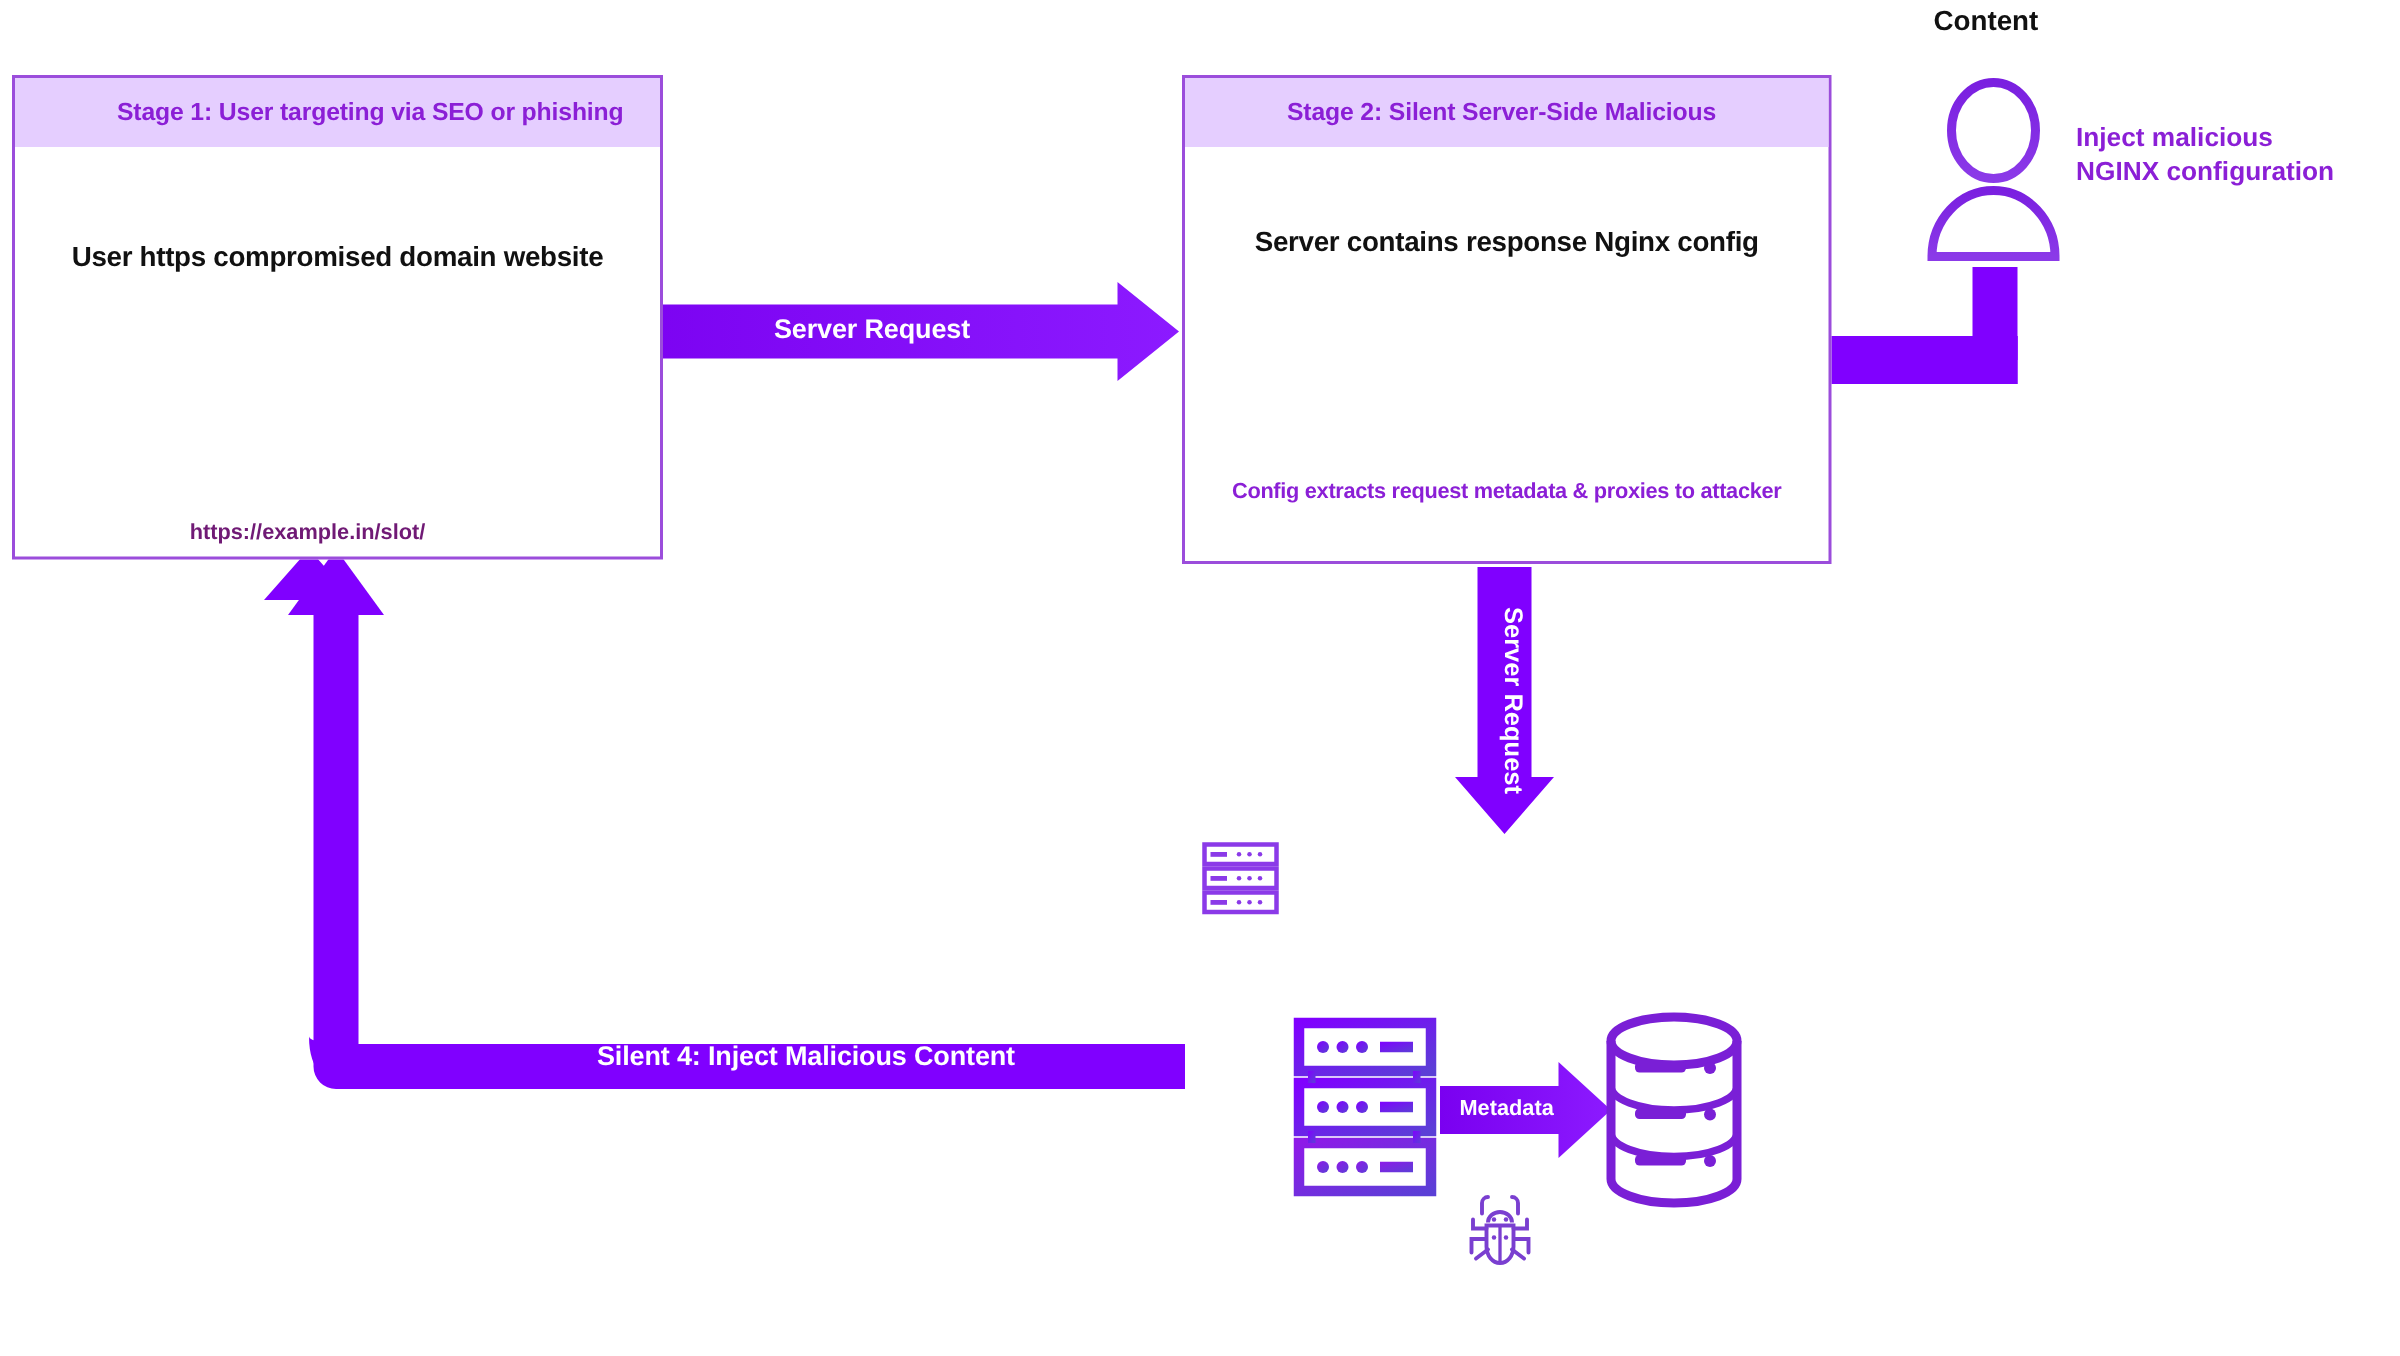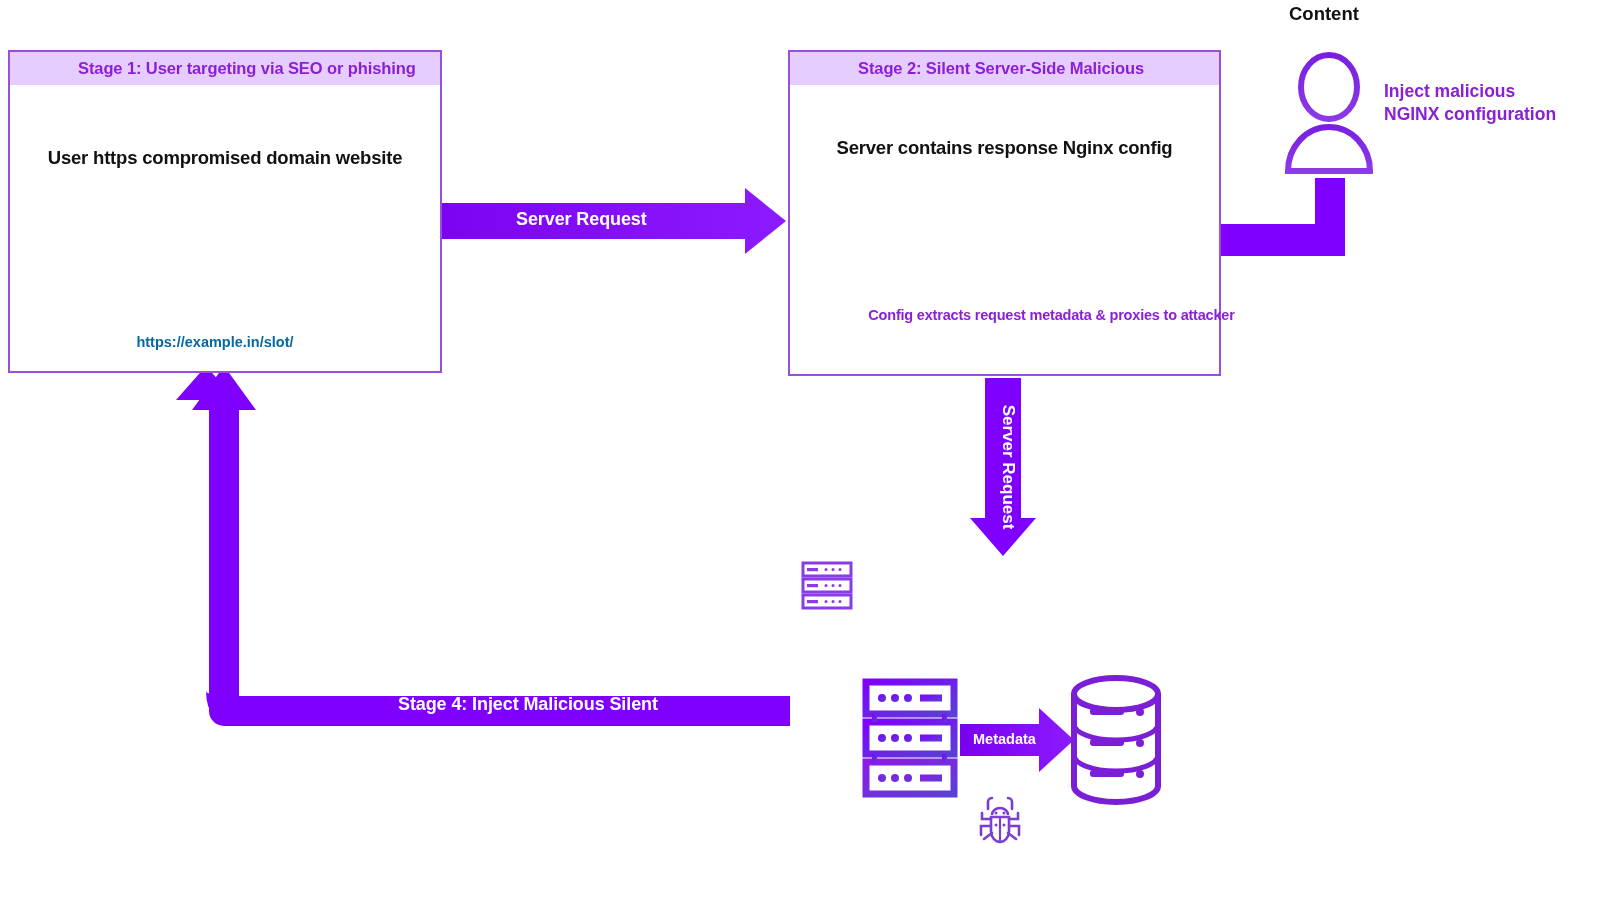--- a/index.html
+++ b/index.html
@@ -28,7 +28,7 @@
   }
   .panel-header {
     position: relative;
-    height: 33px;
+    height: 46px;
     background: #e5ceff;
     display: flex;
     align-items: center;

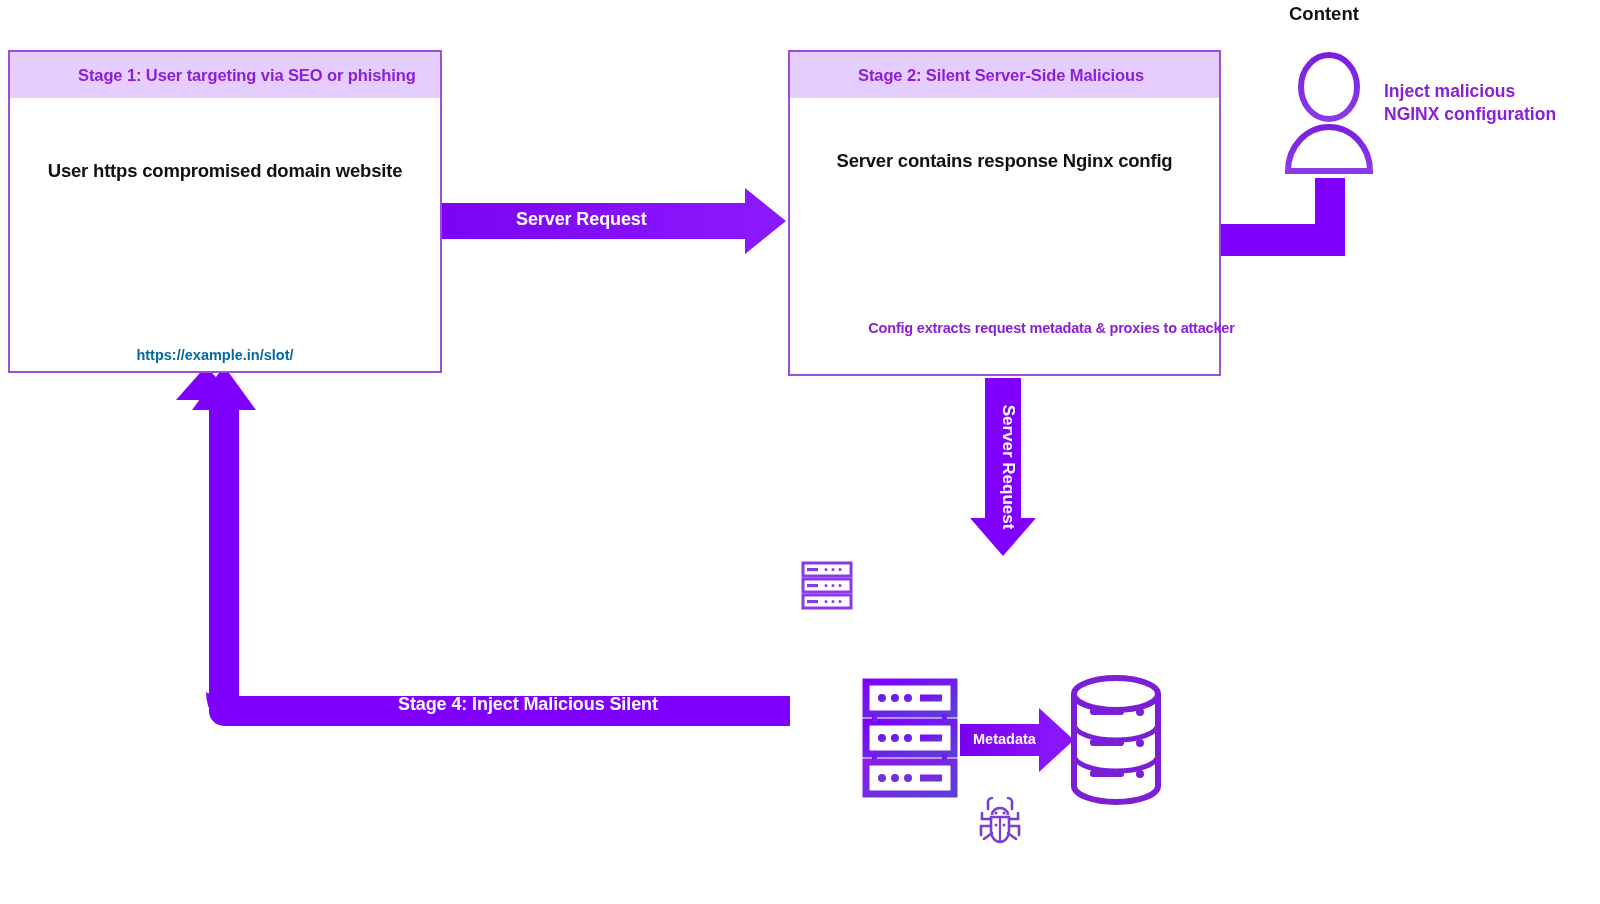--- a/index.html
+++ b/index.html
@@ -347,7 +347,7 @@
     </div>
     <div class="panel-body">
       <div class="body-heading" style="top:52px;">Server contains response Nginx config</div>
-      <div class="body-caption" style="top:222px;margin-left:47px;">Config extracts request metadata &amp; proxies to attacker</div>
+      <div class="body-caption" style="top:222px;">Config extracts request metadata &amp; proxies to attacker</div>
     </div>
   </div>
 

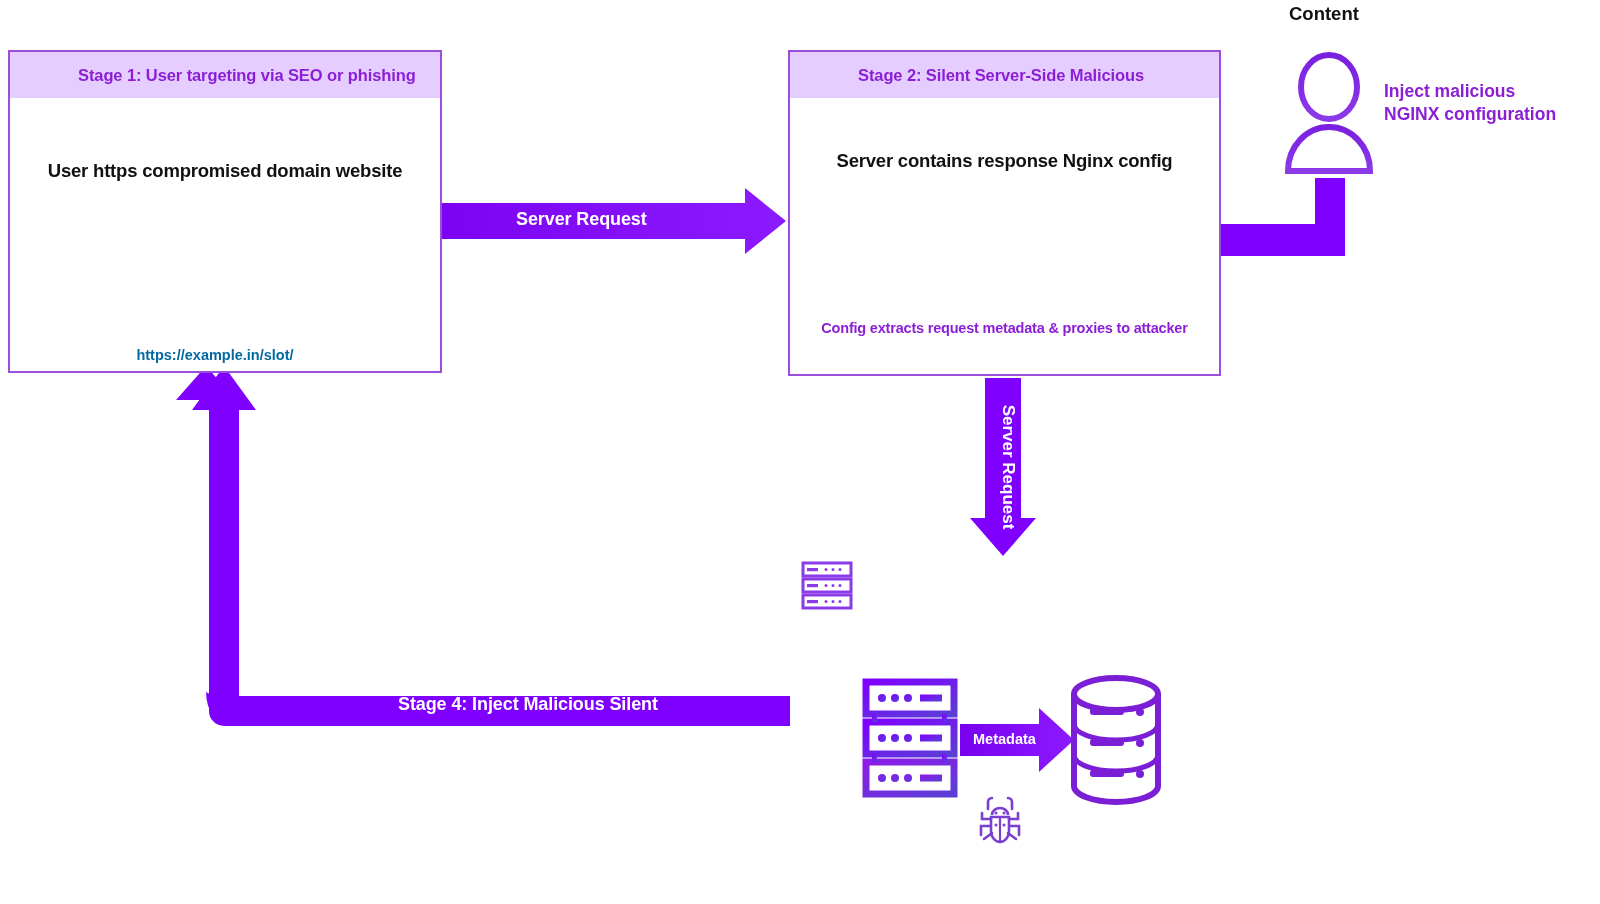--- a/index.html
+++ b/index.html
@@ -76,10 +76,9 @@
   .url-caption {
     position: absolute;
     text-align: center;
-    color: #0369a1;
+    color: #701a75;
     font-size: 14.5px;
     font-weight: bold;
-    margin-left: 10px;
   }
 
   

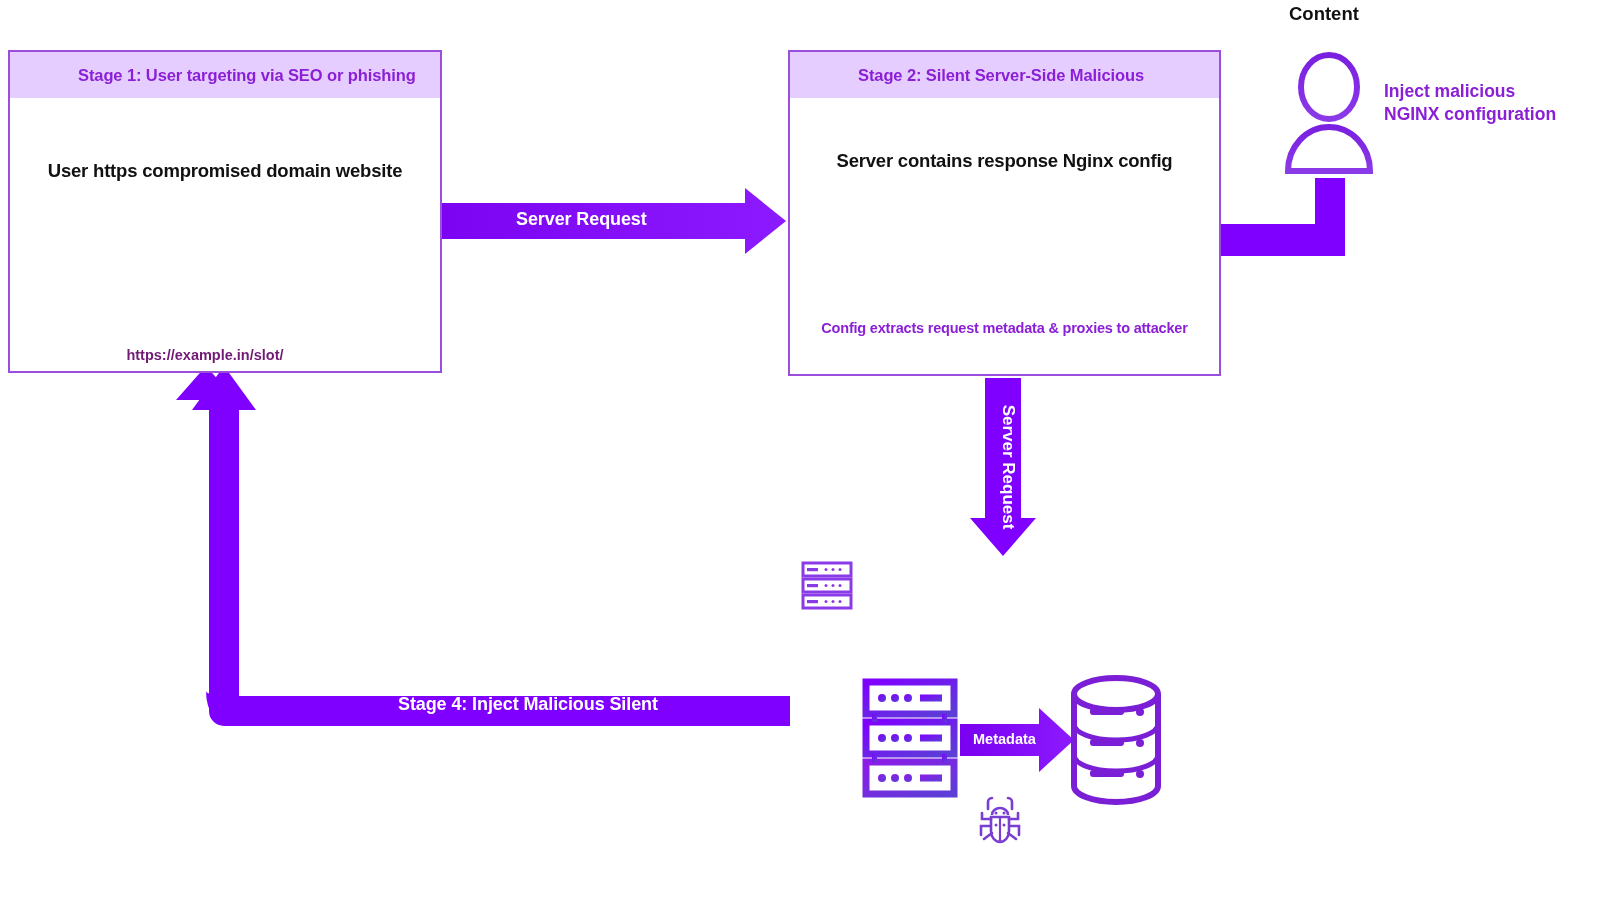--- a/index.html
+++ b/index.html
@@ -355,7 +355,7 @@
 
   <div class="arrow-label label-v" style="left:933px; top:457px; width:150px; text-align:center;">Server Request</div>
 
-  <div class="arrow-label label-h" style="left:398px; top:694px;">Stage 4: Inject Malicious Silent</div>
+  <div class="arrow-label label-h" style="left:398px; top:694px;">Silent 4: Inject Malicious Content</div>
 
   <div class="arrow-label label-sm" style="left:973px; top:731px;">Metadata</div>
 

